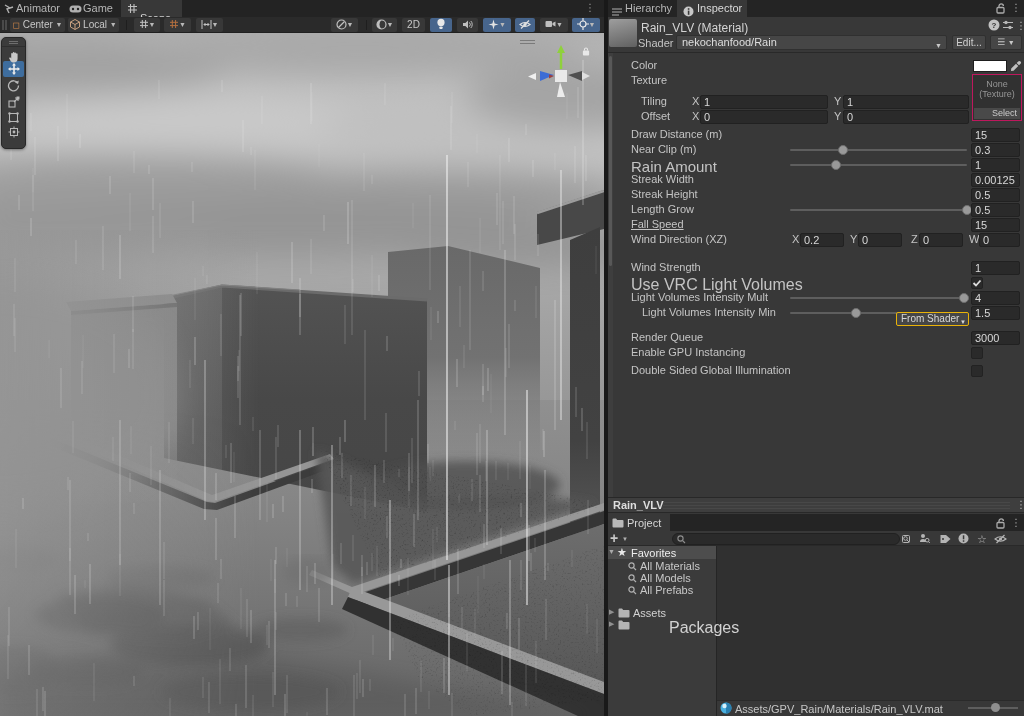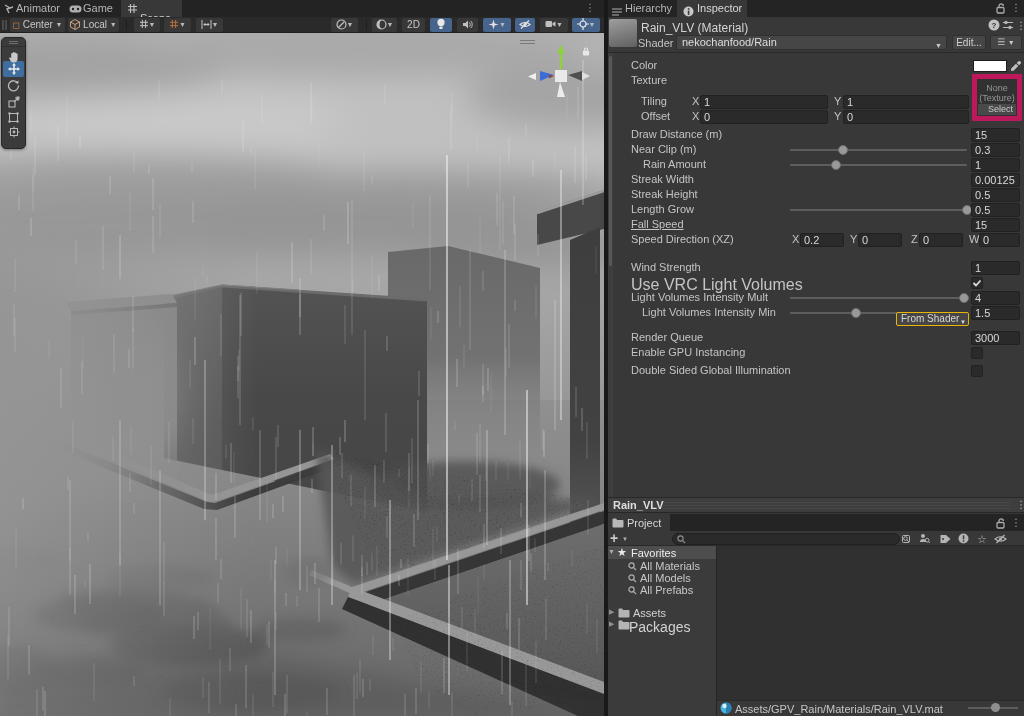--- a/index.html
+++ b/index.html
@@ -621,7 +621,7 @@
     <path d="M10.5 1.5 a1.6 1.6 0 0 1 0 2.3 L9 5.3 L6.7 3 L8.2 1.5 a1.6 1.6 0 0 1 2.3 0 Z M6 3.7 L8.3 6 L3.5 10.8 L1 11 L1.2 8.5 Z" fill="#c0c0c0"></path>
   </svg>
 <div class="abs" style="left:631px;top:74px;color:#c4c4c4;font-size:11px;white-space:nowrap;">Texture</div>
-<div class="abs" style="left:972px;top:74px;width:50px;height:47px;background:#313131;border:5px solid #be185d;">
+<div class="abs" style="left:972px;top:74px;width:50px;height:47px;background:#313131;border:1px solid #be185d;">
 <div style="color:#969696;font-size:9px;text-align:center;margin-top:4px;line-height:10px;">None<br>(Texture)</div>
 <div style="position:absolute;bottom:1px;left:1px;right:1px;height:11px;background:#494949;color:#cacaca;font-size:9px;text-align:right;padding-right:3px;line-height:11px;">Select</div>
   </div>

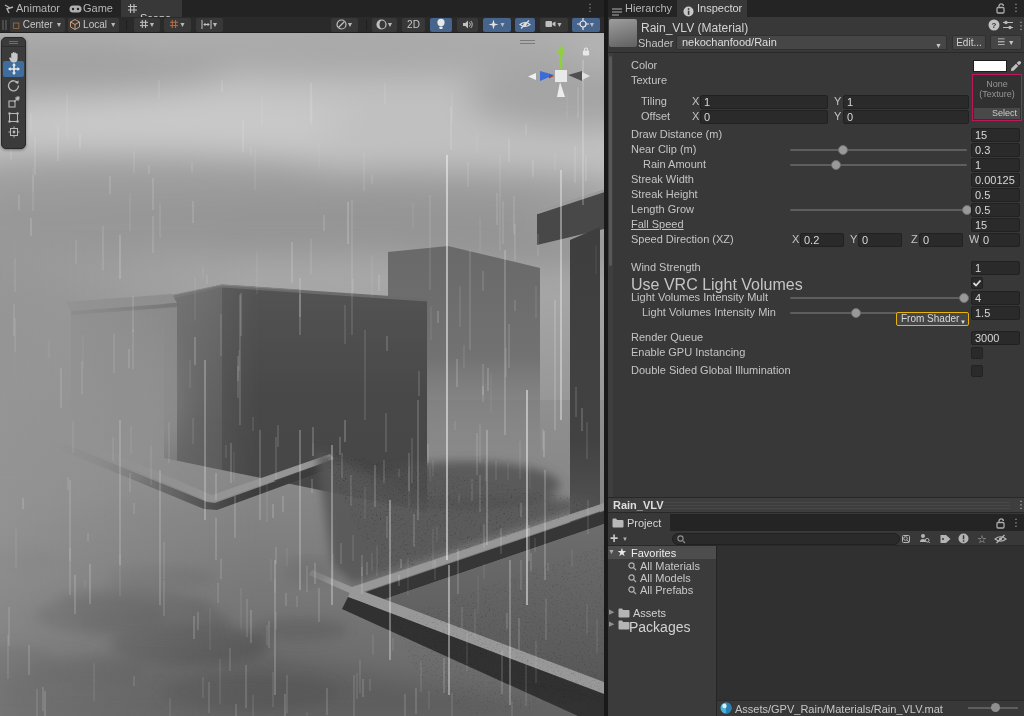--- a/index.html
+++ b/index.html
@@ -641,7 +641,7 @@
 <div class="abs" style="left:790px;top:149px;width:177px;height:2px;background:#5e5e5e;border-radius:1px;"></div>
 <div class="abs" style="left:838px;top:145px;width:10px;height:10px;background:#999999;border:1px solid #6e6e6e;border-radius:50%;"></div>
 <div class="fld" style="left:971px;top:143px;width:49px;height:14px;">0.3</div>
-<div class="abs" style="left:631px;top:158px;color:#c4c4c4;font-size:11px;white-space:nowrap;margin-left:12px;">Rain Amount</div>
+<div class="abs" style="left:631px;top:158px;color:#c4c4c4;font-size:15px;white-space:nowrap;">Rain Amount</div>
 <div class="abs" style="left:790px;top:164px;width:177px;height:2px;background:#5e5e5e;border-radius:1px;"></div>
 <div class="abs" style="left:831px;top:160px;width:10px;height:10px;background:#999999;border:1px solid #6e6e6e;border-radius:50%;"></div>
 <div class="fld" style="left:971px;top:158px;width:49px;height:14px;">1</div>

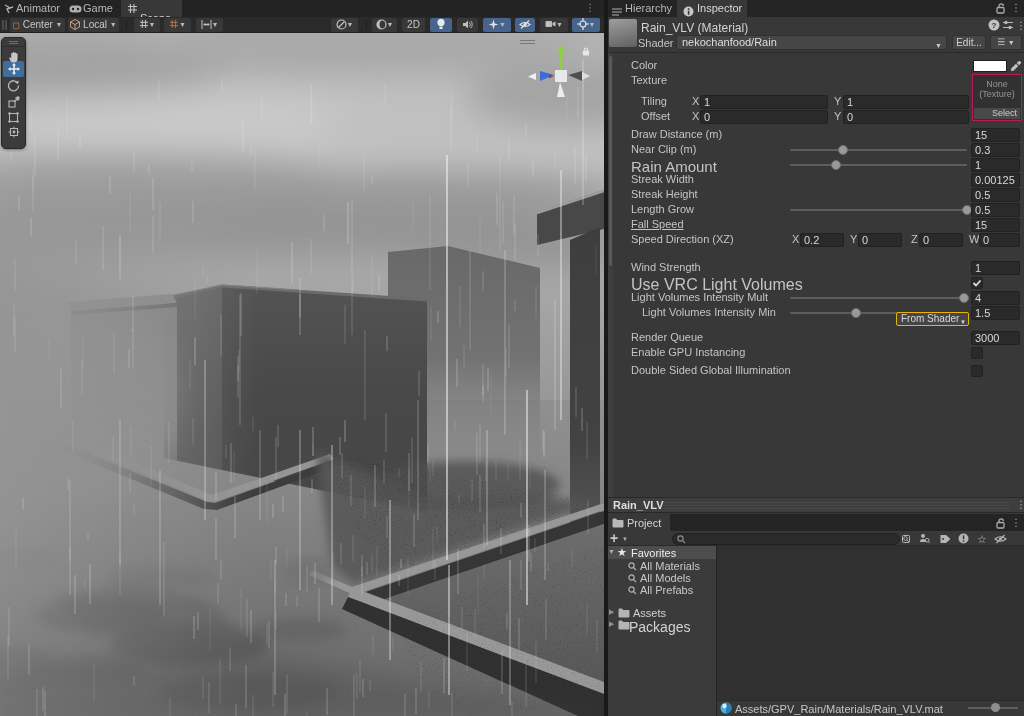--- a/index.html
+++ b/index.html
@@ -655,7 +655,7 @@
 <div class="fld" style="left:971px;top:203px;width:49px;height:14px;">0.5</div>
 <div class="abs" style="left:631px;top:218px;color:#c4c4c4;font-size:11px;white-space:nowrap;text-decoration:underline;">Fall Speed</div>
 <div class="fld" style="left:971px;top:218px;width:49px;height:14px;">15</div>
-<div class="abs" style="left:631px;top:233px;color:#c4c4c4;font-size:11px;white-space:nowrap;">Speed Direction (XZ)</div>
+<div class="abs" style="left:631px;top:233px;color:#c4c4c4;font-size:11px;white-space:nowrap;">Wind Direction (XZ)</div>
 <div class="abs" style="left:792px;top:233px;color:#c4c4c4;font-size:11px;white-space:nowrap;">X</div>
 <div class="fld" style="left:800px;top:233px;width:44px;height:14px;">0.2</div>
 <div class="abs" style="left:850px;top:233px;color:#c4c4c4;font-size:11px;white-space:nowrap;">Y</div>

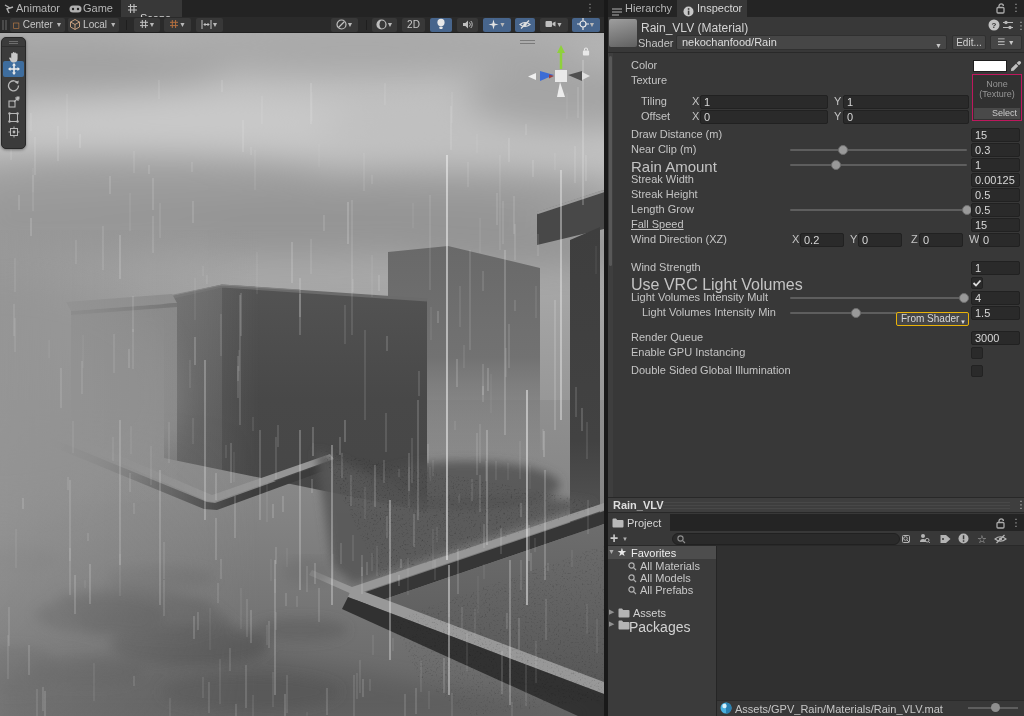--- a/index.html
+++ b/index.html
@@ -768,7 +768,7 @@
 <svg class="abs" style="left:618px;top:620px;" width="12" height="10" viewBox="0 0 12 10">
     <path d="M0.5 1.5 a1 1 0 0 1 1 -1 H4 l1.2 1.5 H10.5 a1 1 0 0 1 1 1 V8.5 a1 1 0 0 1 -1 1 H1.5 a1 1 0 0 1 -1 -1 Z" fill="#b4b4b4"></path>
   </svg>
-<div class="abs" style="left:629px;top:619px;color:#d2d2d2;font-size:14px;">Packages</div>
+<div class="abs" style="left:669px;top:619px;color:#d2d2d2;font-size:16px;">Packages</div>
 <div style="position:absolute;left:717px;top:700px;width:307px;height:16px;background:#383838;border-top:1px solid #2a2a2a;"></div>
 <svg class="abs" style="left:720px;top:702px;" width="12" height="12" viewBox="0 0 12 12">
     <circle cx="6" cy="6" r="5.5" fill="#49b0e0"></circle>

